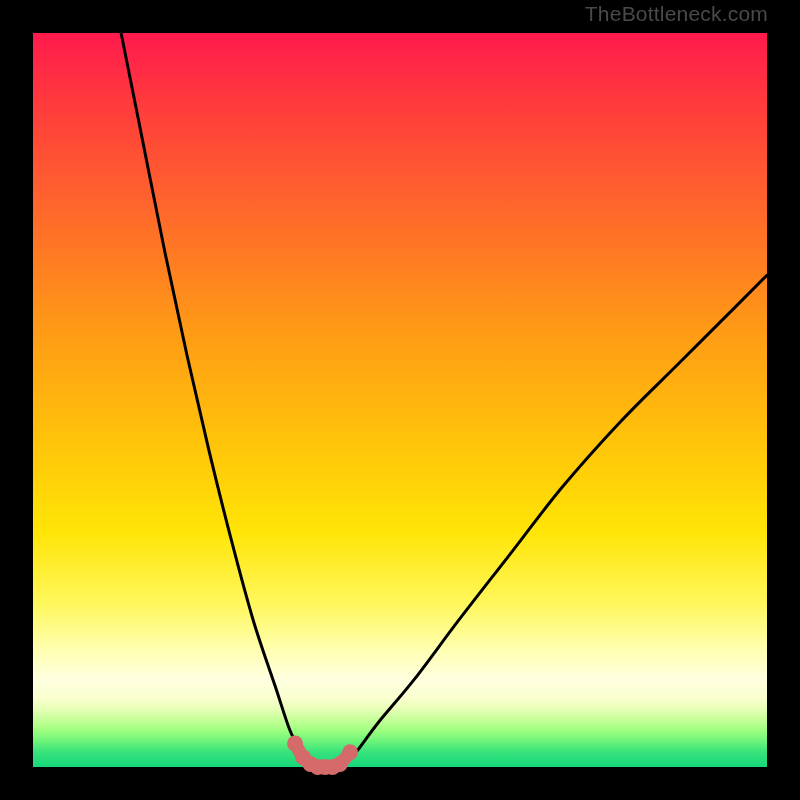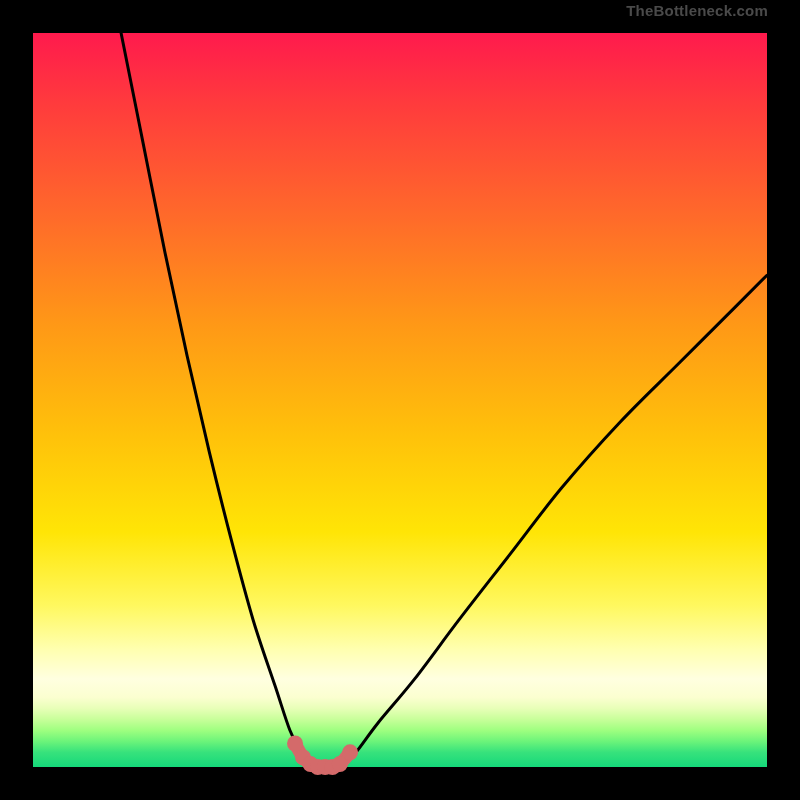--- a/index.html
+++ b/index.html
@@ -47,8 +47,8 @@
     top: 2px;
     right: 32px;
     font-family: Arial, Helvetica, sans-serif;
-    font-size: 15px;
-    font-weight: 700;
+    font-size: 21px;
+    font-weight: 400;
     color: #4a4a4a;
     letter-spacing: 0.2px;
   }

